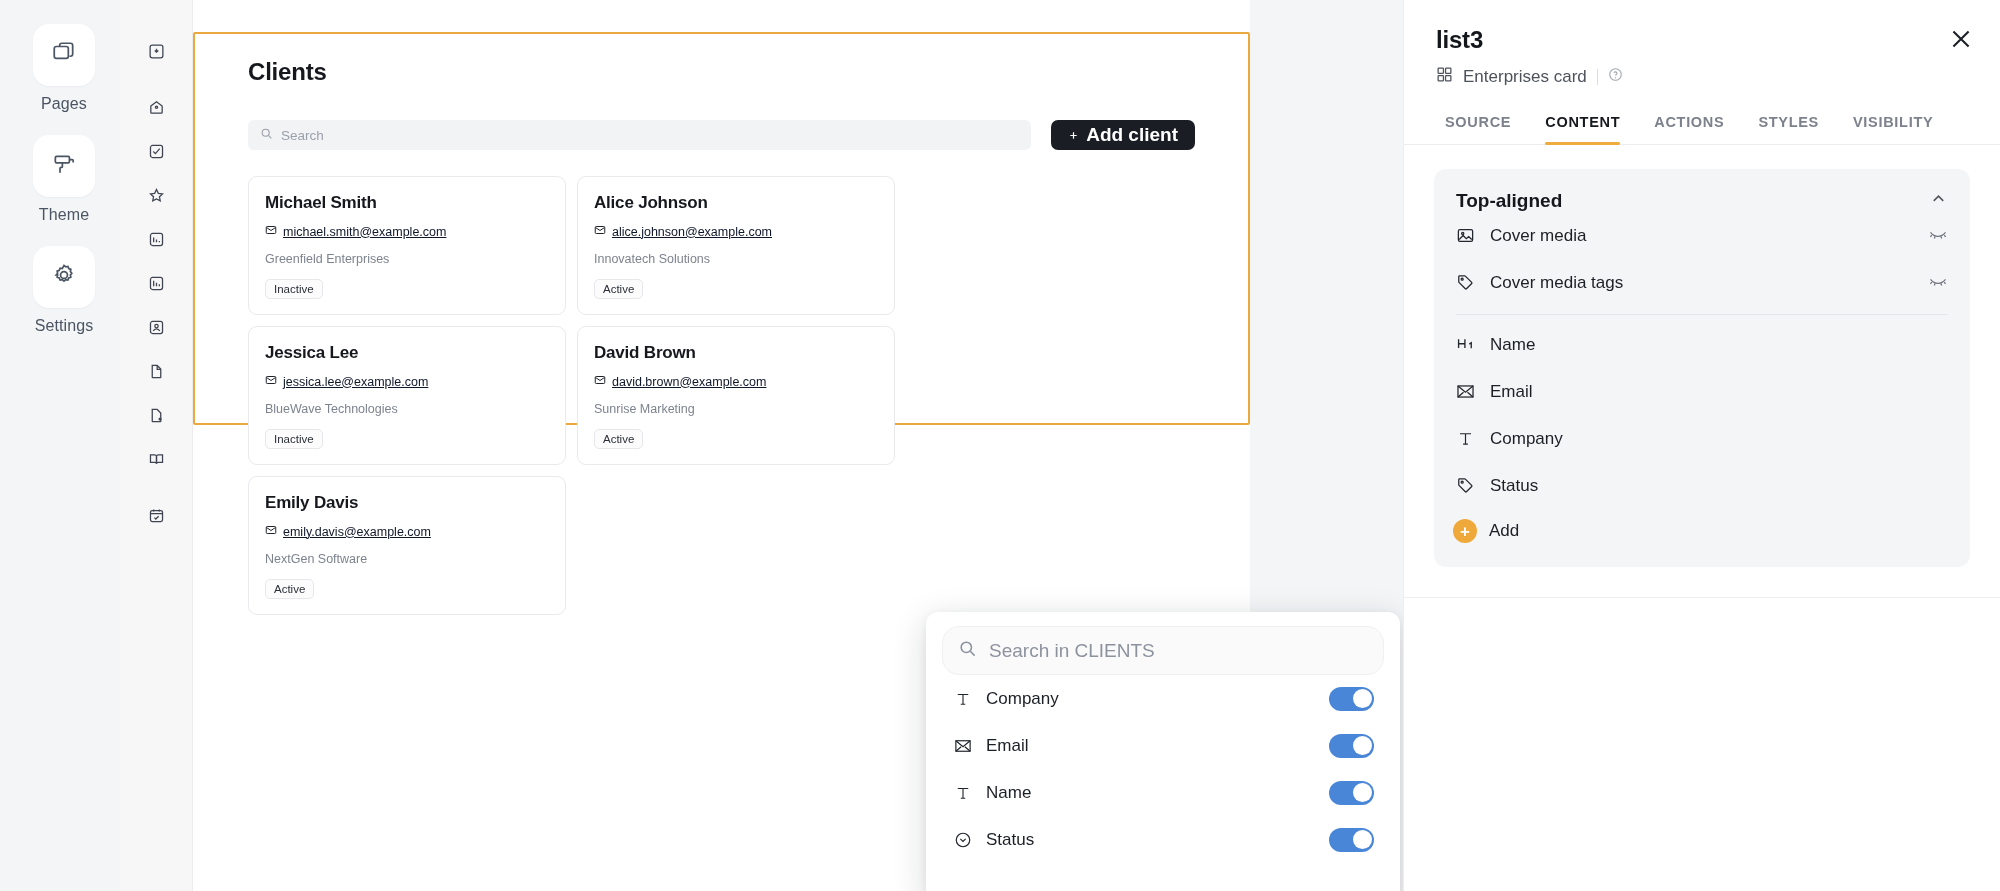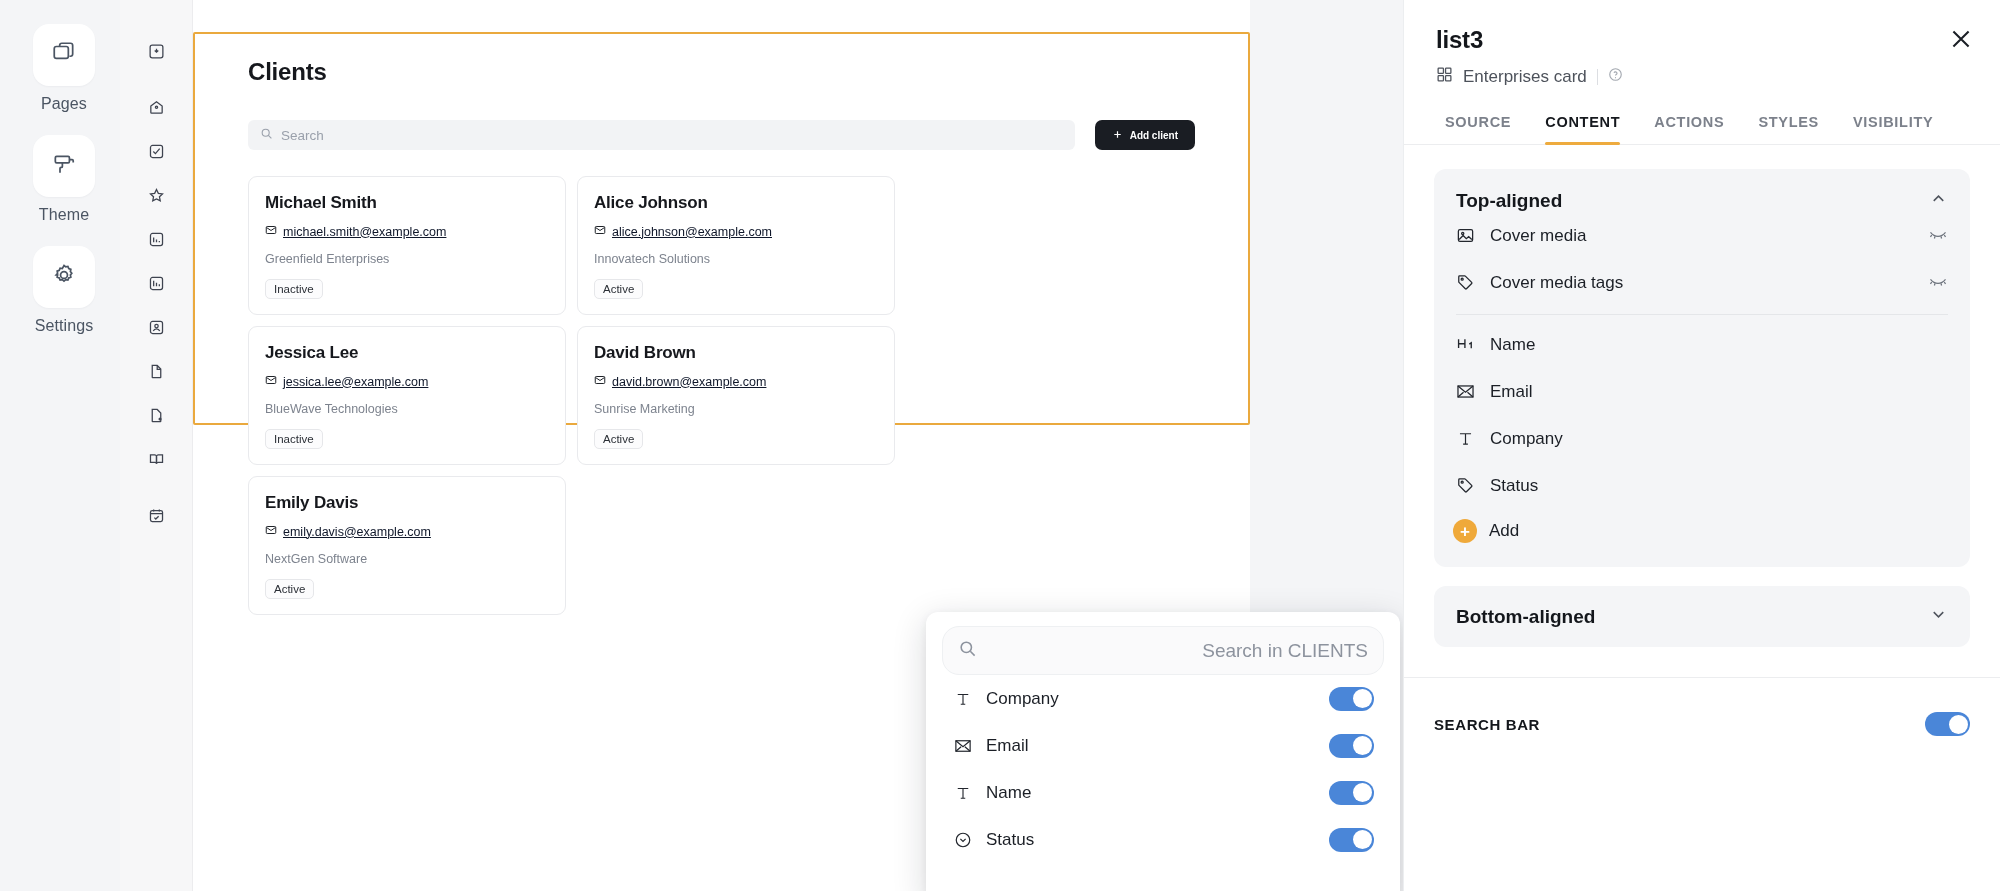--- a/index.html
+++ b/index.html
@@ -60,7 +60,7 @@
   .addbtn {
     background: #1a1d23; color: #ffffff; border-radius: 7px; height: 30px;
     display: flex; align-items: center; gap: 7px; padding: 0 17px;
-    font-size: 10px; font-weight: 600; cursor: pointer; white-space: nowrap;
+    font-size: 19px; font-weight: 600; cursor: pointer; white-space: nowrap;
   }
 
   .cards { display: flex; flex-wrap: wrap; gap: 11px; margin-top: 26px; }

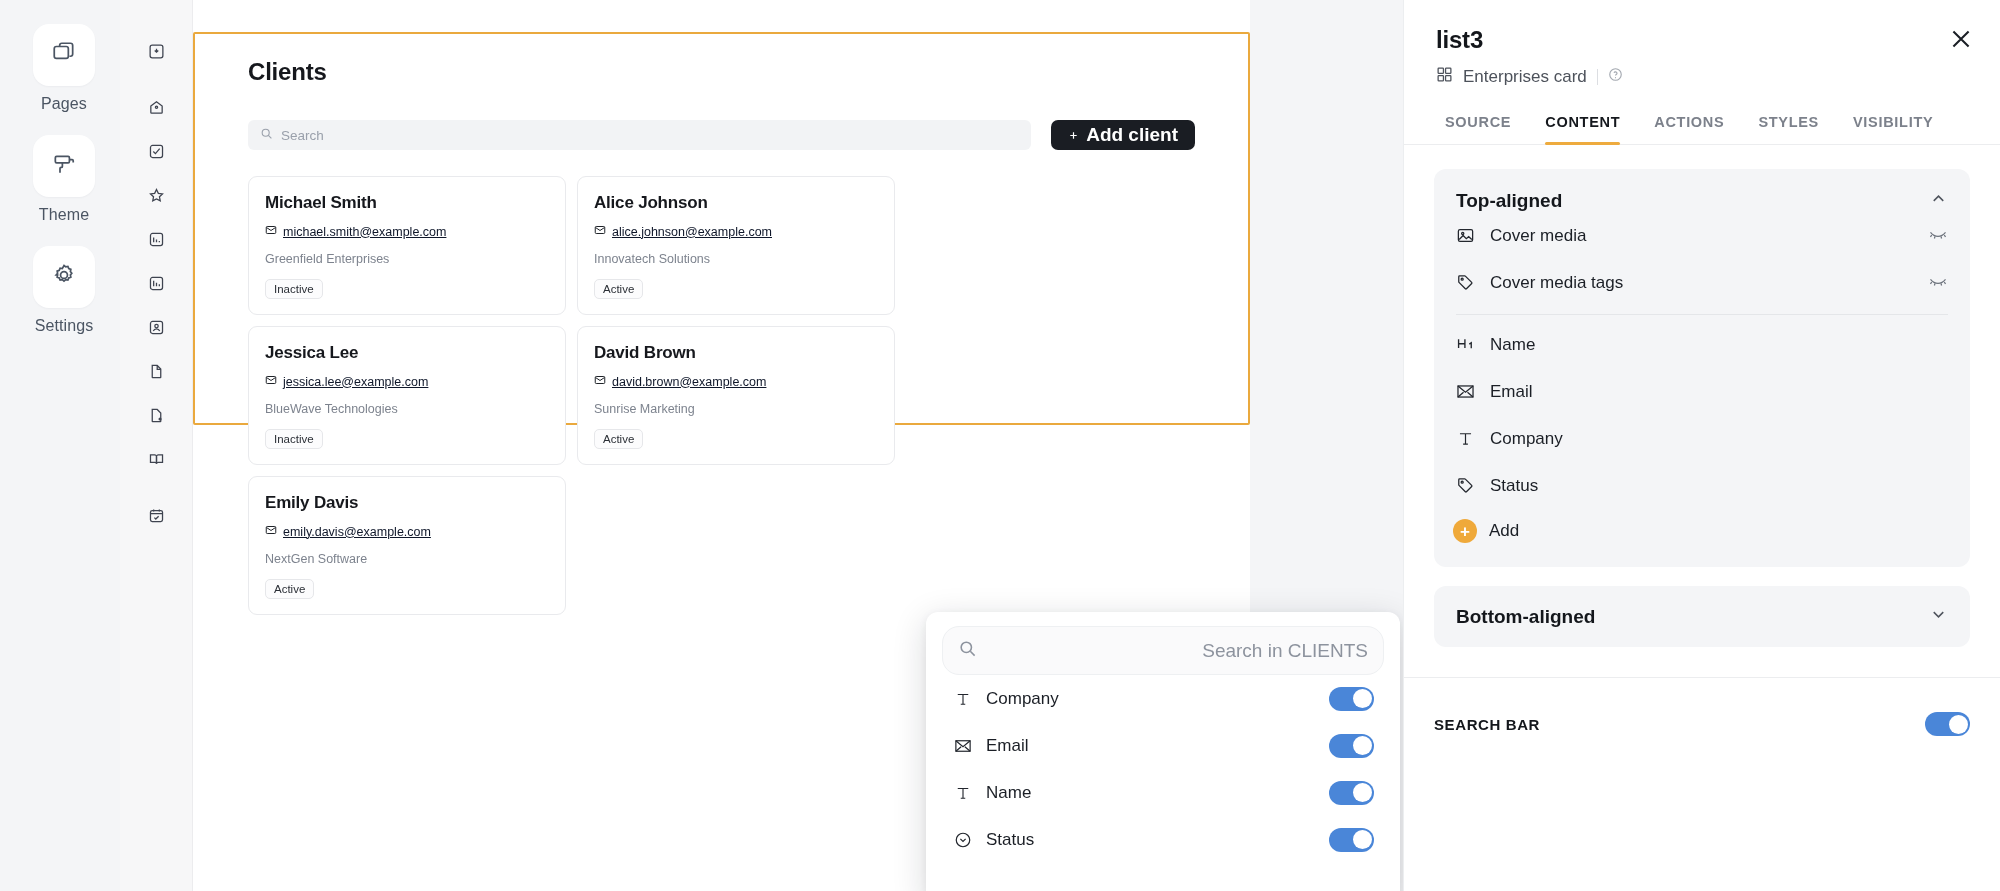--- a/index.html
+++ b/index.html
@@ -525,14 +525,6 @@
         </div>
       </div>
 
-      <div class="sect2">
-        <span class="sect-title">Bottom-aligned</span>
-        <span>
-          <svg width="19" height="19" viewBox="0 0 24 24" fill="none" stroke="#4f545d" stroke-width="1.9">
-              <path d="M6 9l6 6 6-6"></path>
-            </svg>
-        </span>
-      </div>
     </div>
 
     <div class="panel-divider"></div>

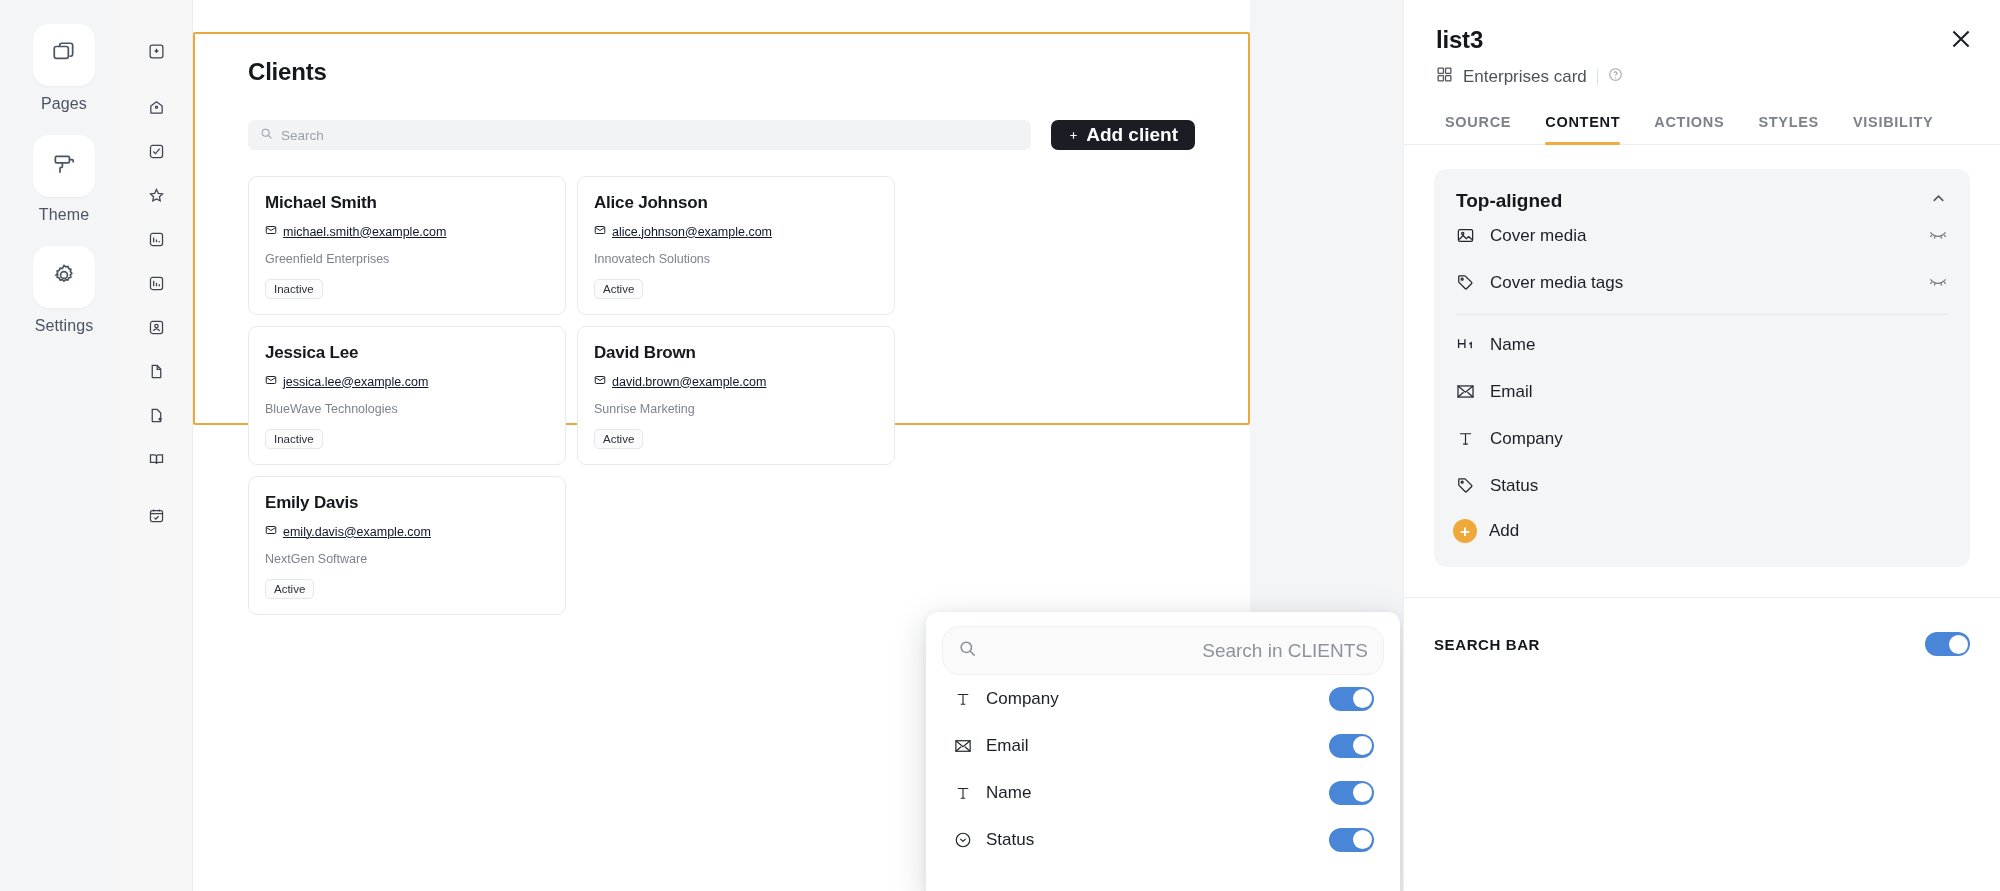--- a/index.html
+++ b/index.html
@@ -86,7 +86,7 @@
   }
   .popup-search {
     height: 49px; background: #fafafb; border: 1px solid #eef0f2; border-radius: 17px;
-    display: flex; align-items: center; gap: 12px; padding: 0 15px; justify-content: space-between;
+    display: flex; align-items: center; gap: 12px; padding: 0 15px;
   }
   .popup-search .ph { font-size: 19px; color: #8d939e; }
   .prow { display: flex; align-items: center; height: 47px; padding: 0 10px 0 12px; cursor: pointer; }

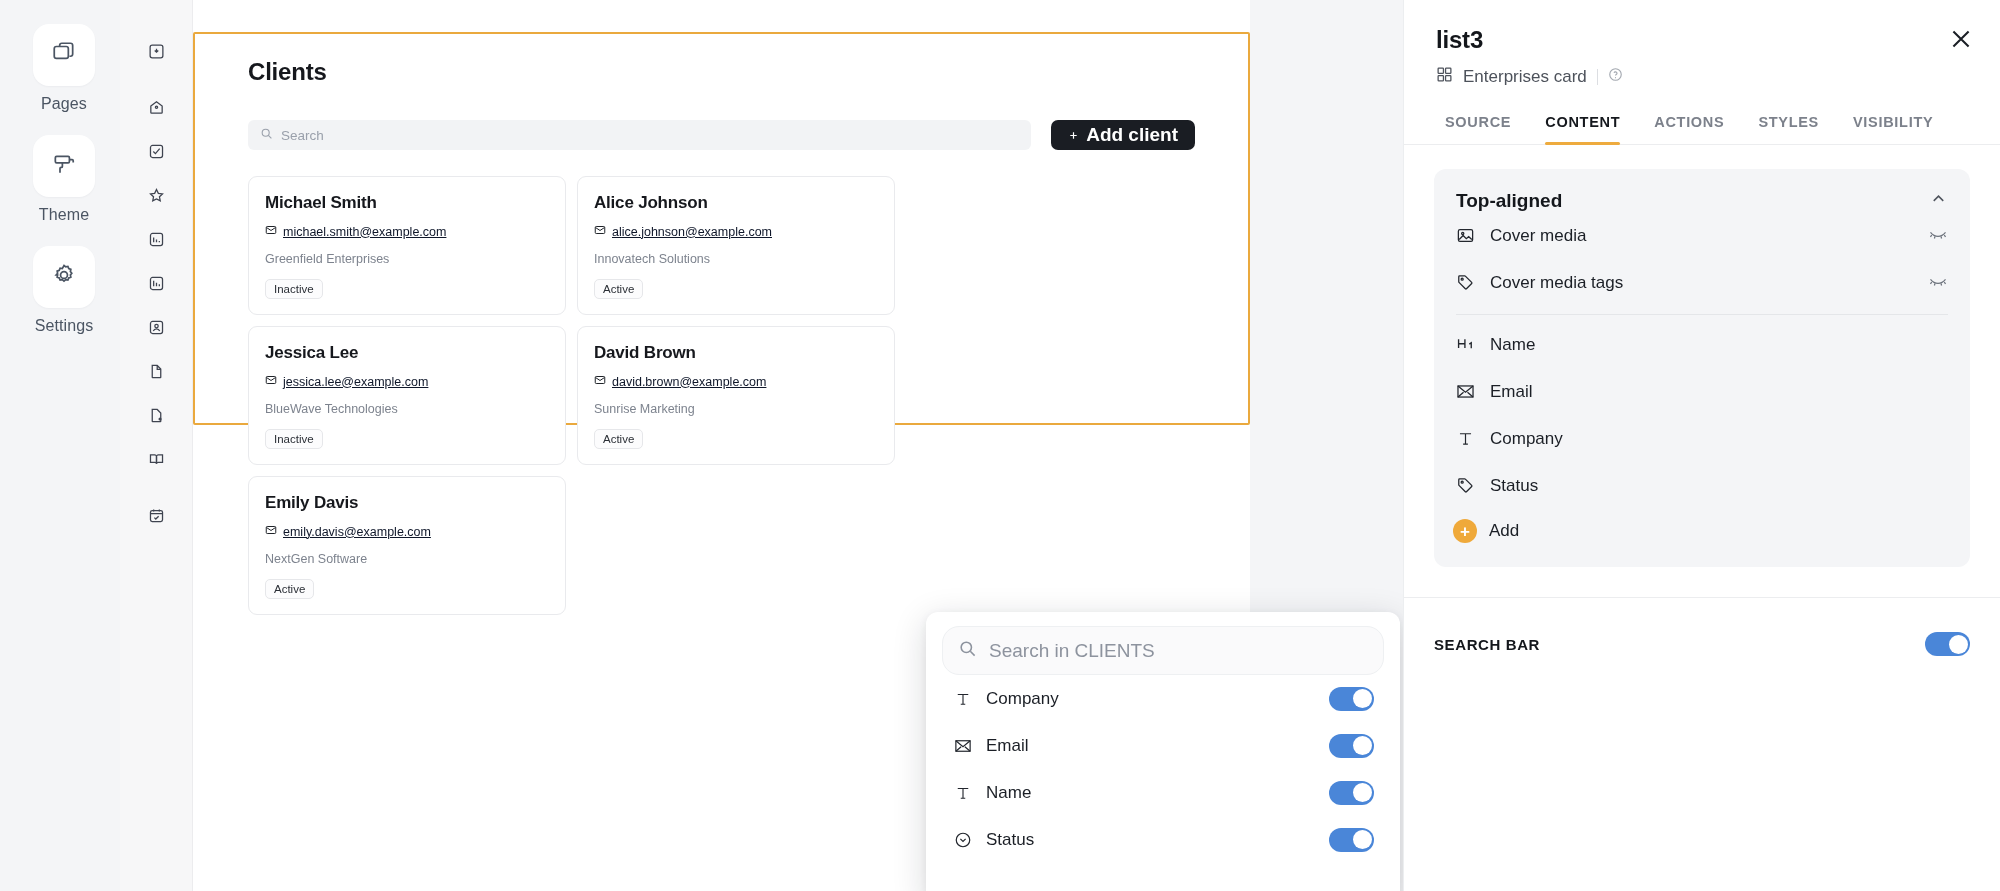--- a/index.html
+++ b/index.html
@@ -529,10 +529,6 @@
 
     <div class="panel-divider"></div>
 
-    <div class="sbrow">
-      <span class="sblabel">SEARCH BAR</span>
-      <span class="toggle"></span>
-    </div>
   </div>
 
 </div>

